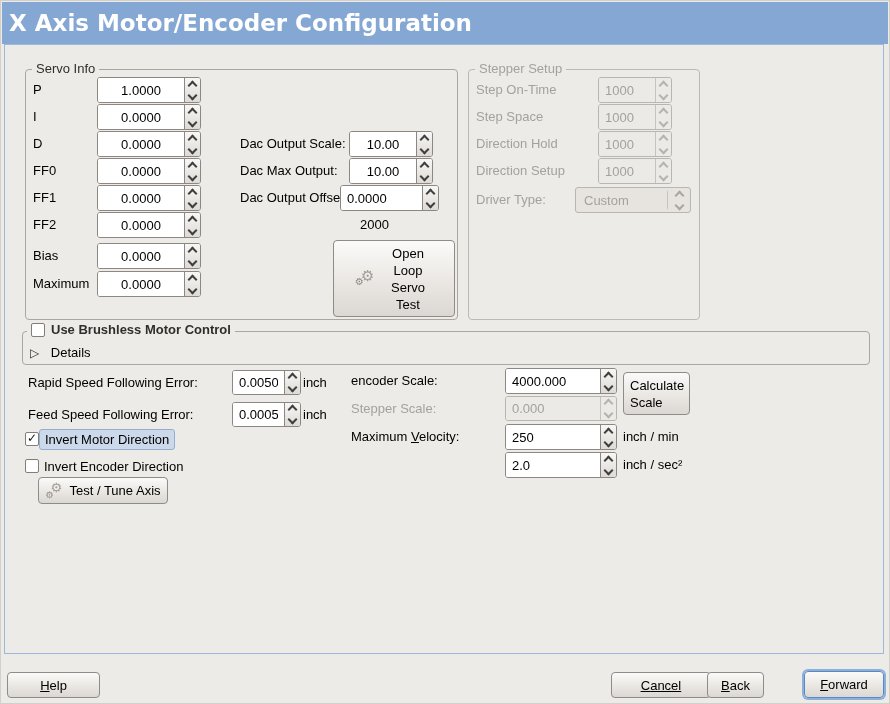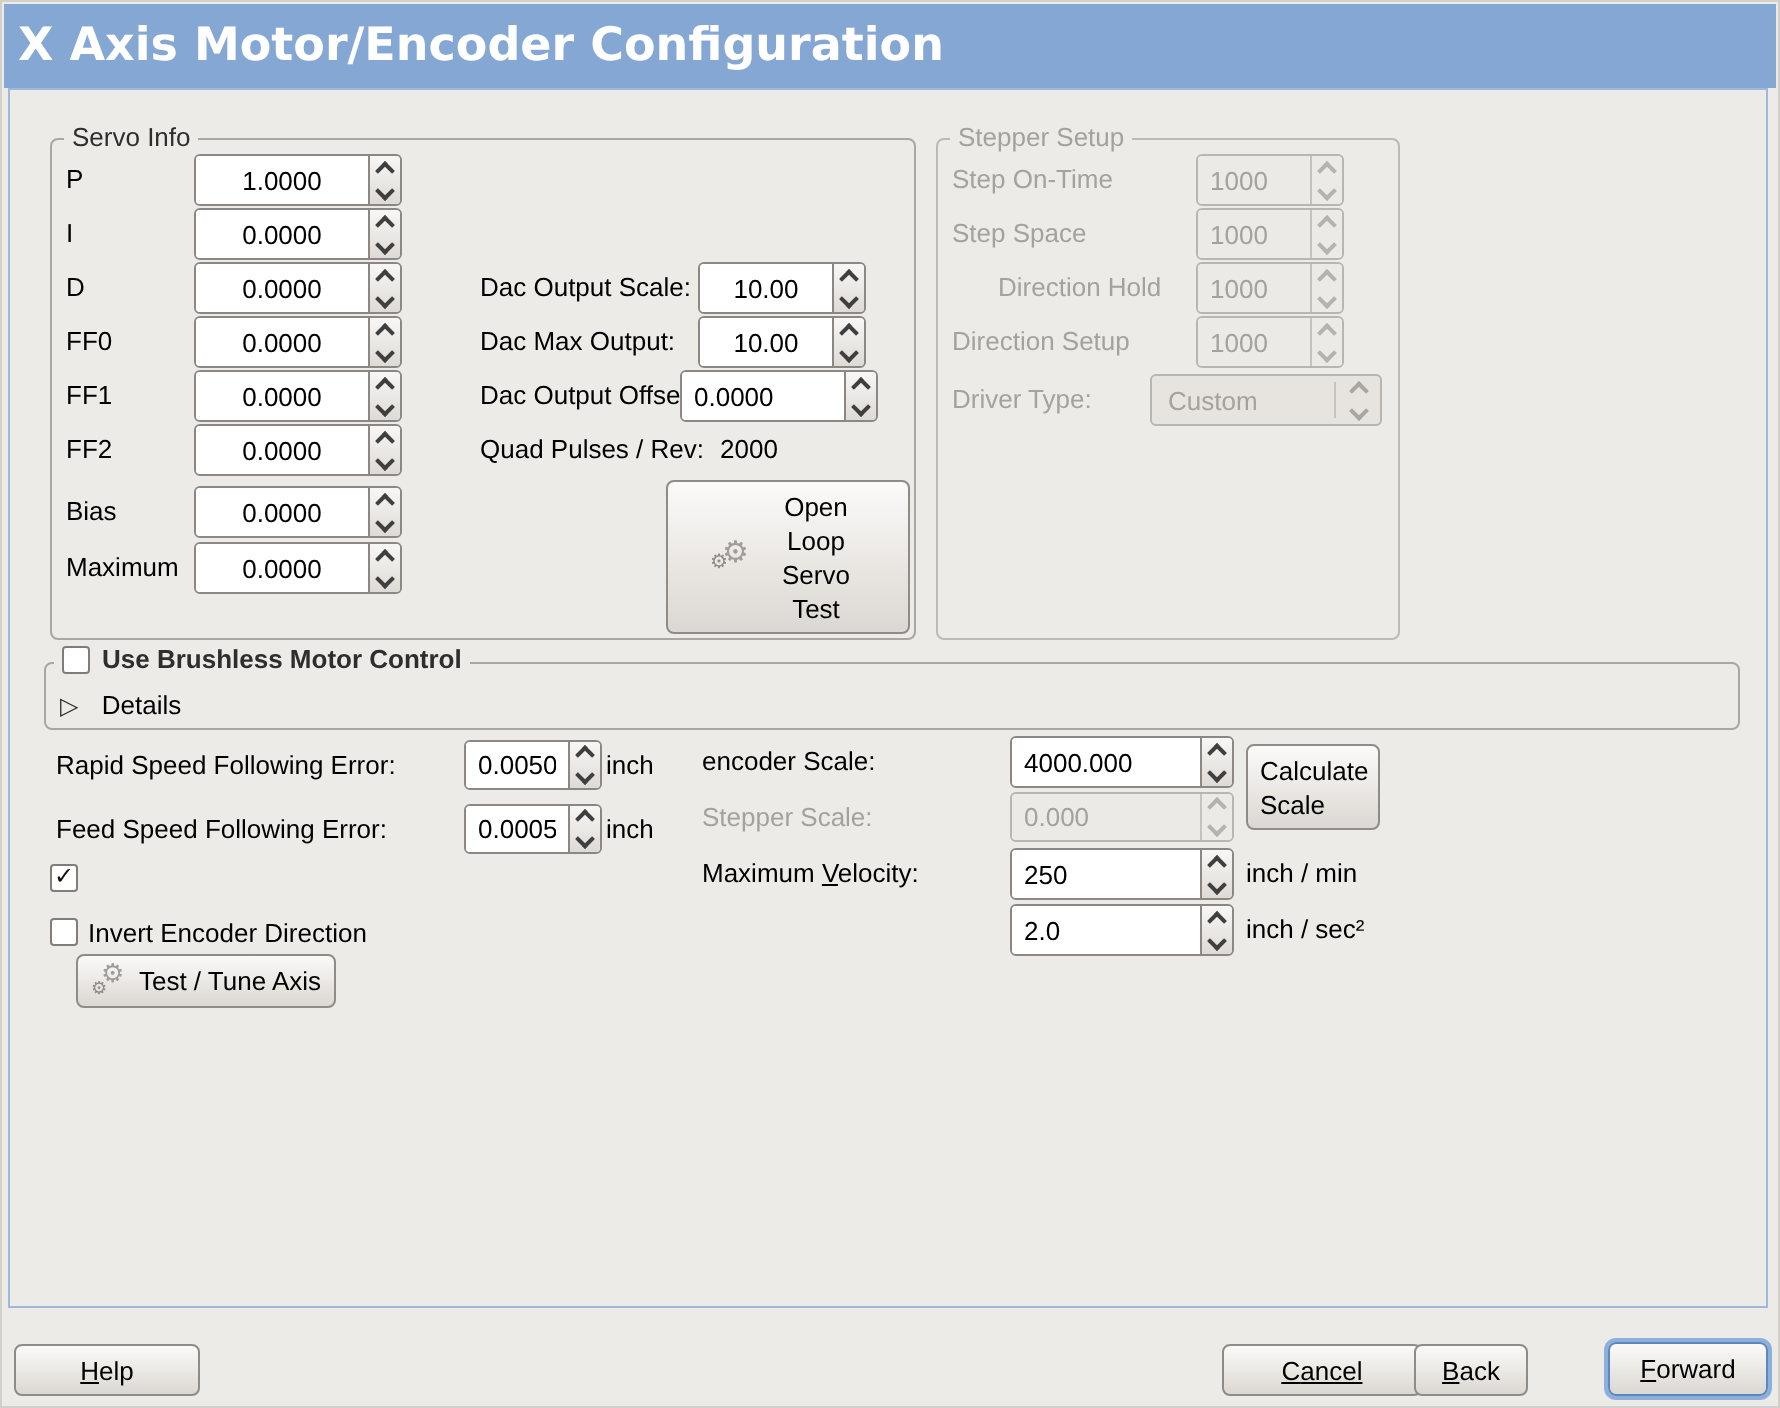--- a/index.html
+++ b/index.html
@@ -213,7 +213,7 @@
 
   <div class="lbl dim" style="left:476px;top:77px;">Step On-Time</div>
   <div class="lbl dim" style="left:476px;top:104px;">Step Space</div>
-  <div class="lbl dim" style="left:499px;top:131px;">Direction Hold</div>
+  <div class="lbl dim" style="left:476px;top:131px;">Direction Hold</div>
   <div class="lbl dim" style="left:476px;top:158px;">Direction Setup</div>
   <div class="lbl dim" style="left:476px;top:187px;">Driver Type:</div>
 

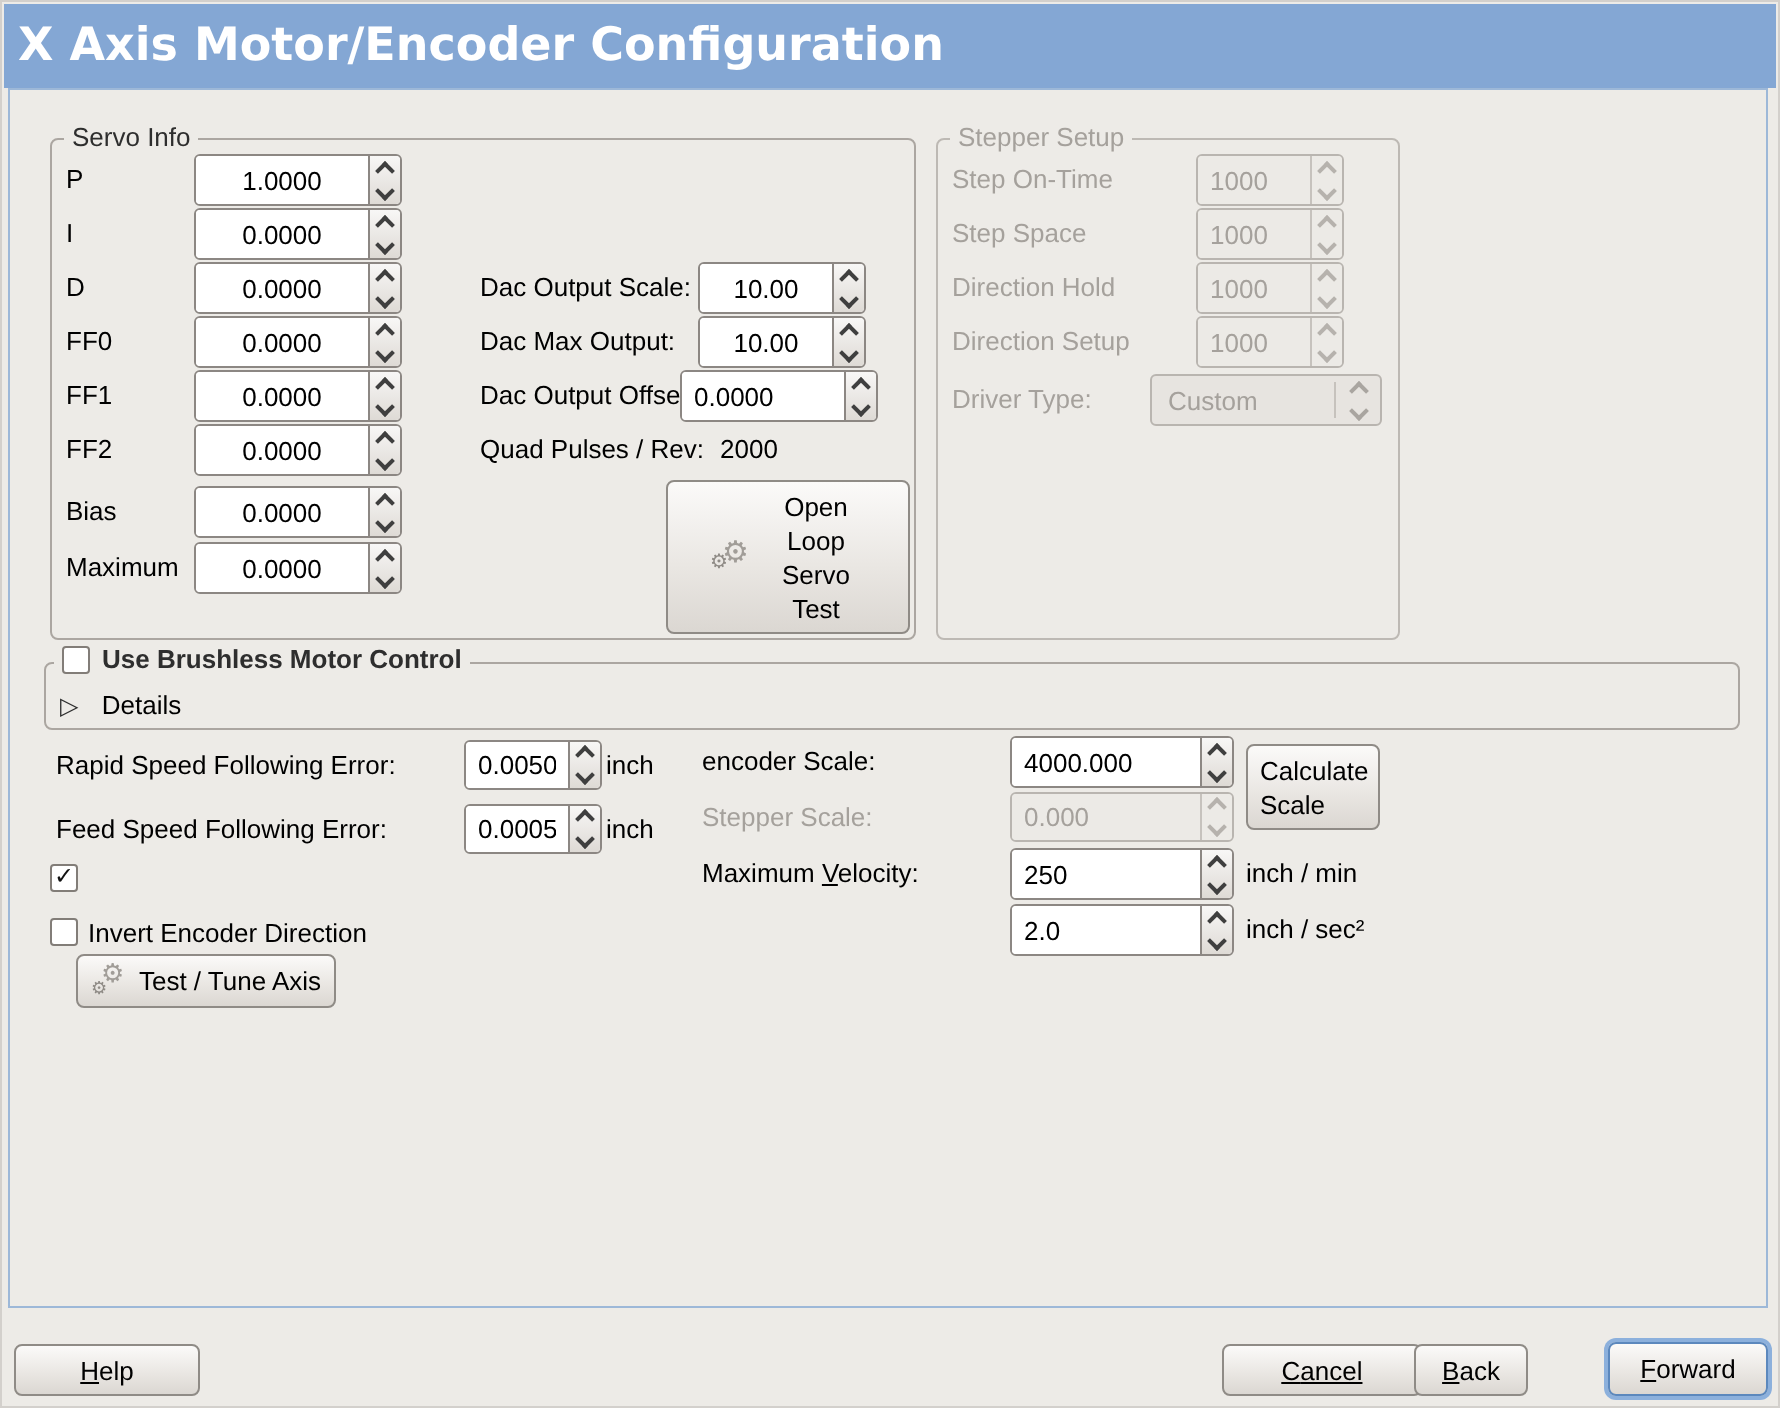--- a/index.html
+++ b/index.html
@@ -174,7 +174,6 @@
   <div class="lbl" style="left:240px;top:158px;">Dac Max Output:</div>
   <div class="lbl" style="left:240px;top:131px;">Dac Output Scale:</div>
   <div class="lbl" style="left:240px;top:185px;">Dac Output Offset:</div>
-  <div class="lbl" style="left:240px;top:212px;">Quad Pulses / Rev:</div>
   <div class="lbl" style="left:360px;top:212px;">2000</div>
 
   <div class="spin" style="left:349px;top:131px;width:84px;height:26px;">

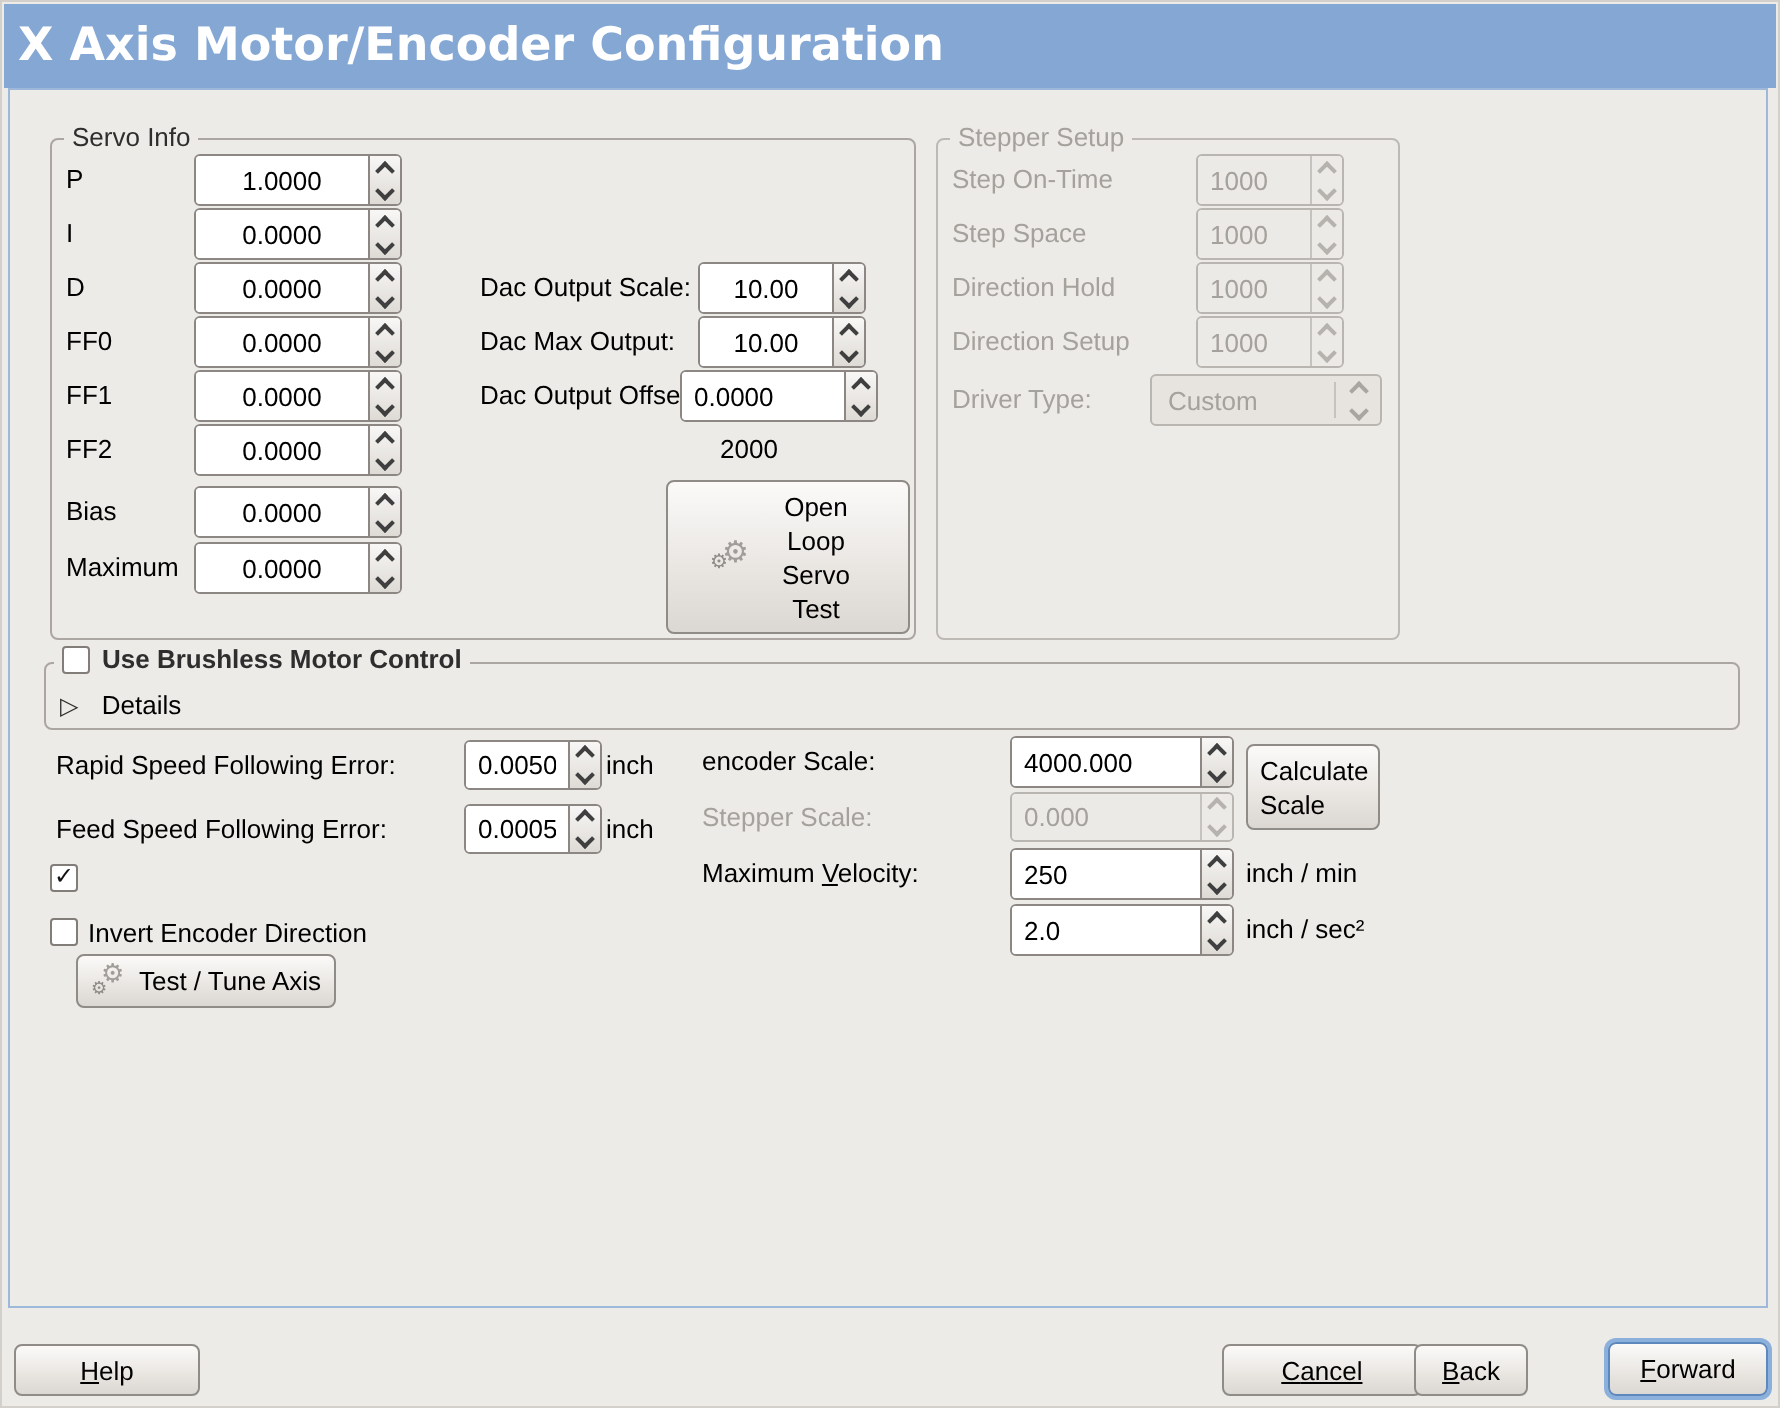--- a/index.html
+++ b/index.html
@@ -286,6 +286,7 @@
   <div class="lbl" style="left:303px;top:402px;height:25px;line-height:25px;">inch</div>
 
   <div class="checkbox" style="left:25px;top:432px;">✓</div>
+  <div class="hl-label" style="left:39px;top:429px;">Invert Motor Direction</div>
 
   <div class="checkbox" style="left:25px;top:459px;"></div>
   <div class="plain-label" style="left:44px;top:457px;">Invert Encoder Direction</div>

